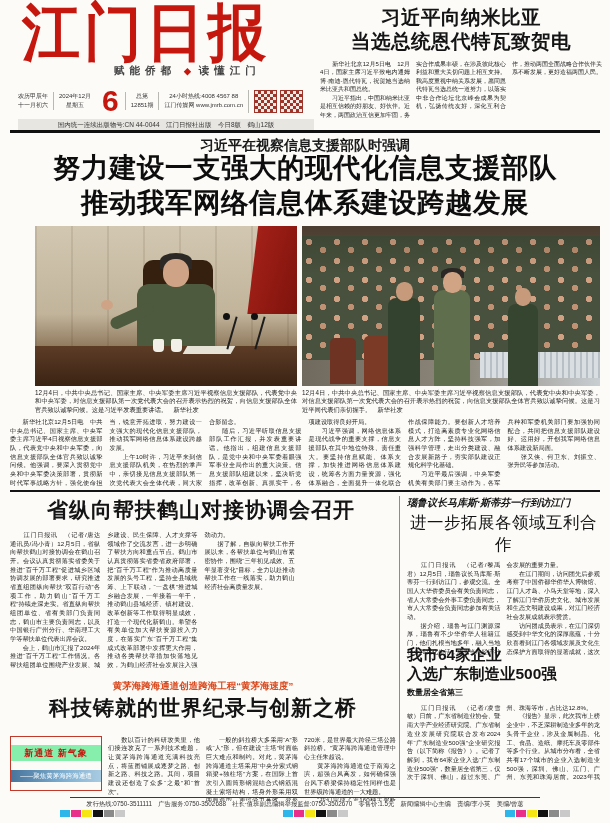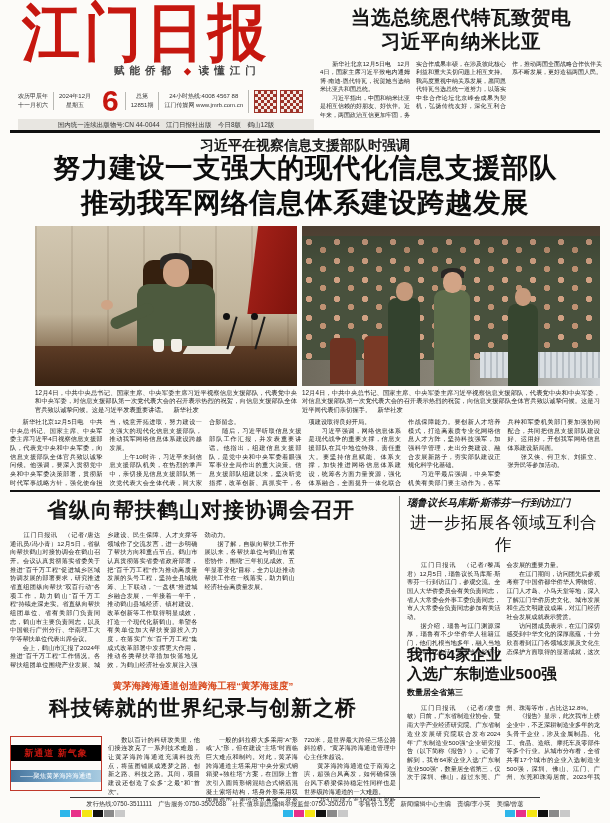--- a/index.html
+++ b/index.html
@@ -197,8 +197,8 @@
 
   <div class="tr-art">
     <div class="tr-head">
+      <div>习近平向纳米比亚</div>
       <div>当选总统恩代特瓦致贺电</div>
-      <div>习近平向纳米比亚</div>
     </div>
     <div class="tr-body">　　新华社北京12月5日电　12月4日，国家主席习近平致电内通姆博·南迪-恩代特瓦，祝贺她当选纳米比亚共和国总统。
 　　习近平指出，中国和纳米比亚是相互信赖的好朋友、好伙伴。近年来，两国政治互信更加牢固，务实合作成果丰硕，在涉及彼此核心利益和重大关切问题上相互支持。我高度重视中纳关系发展，愿同恩代特瓦当选总统一道努力，以落实中非合作论坛北京峰会成果为契机，弘扬传统友好，深化互利合作，推动两国全面战略合作伙伴关系不断发展，更好造福两国人民。</div>

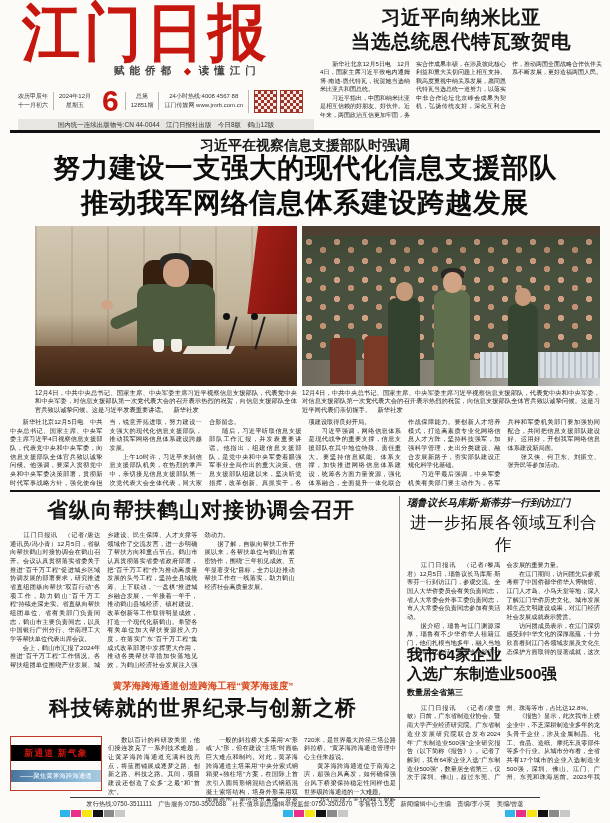--- a/index.html
+++ b/index.html
@@ -145,7 +145,7 @@
      text-align:justify; white-space:pre-line; color:#222; }
   .badge { border:1px solid #c0392b; margin-bottom:3px; }
   .badge-top { text-align:center; font-size:9px; font-weight:900; color:#c6170f;
-     padding:2px 0 1px; letter-spacing:1px; background:#000000; }
+     padding:2px 0 1px; letter-spacing:1px; background:#86efac; }
   .badge-strip { text-align:center; font-size:6.5px; color:#fff; padding:1.5px 0;
      background:linear-gradient(90deg,#47749c,#7fb0d2 60%,#a9cbe0); white-space:nowrap; }
 

